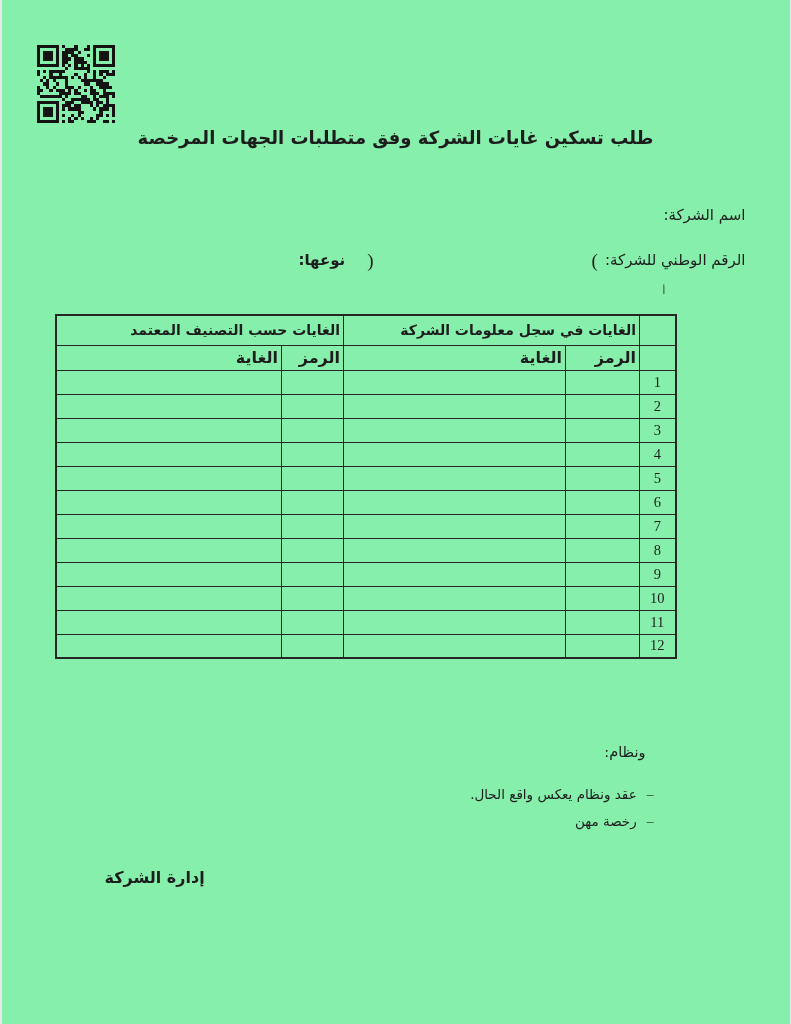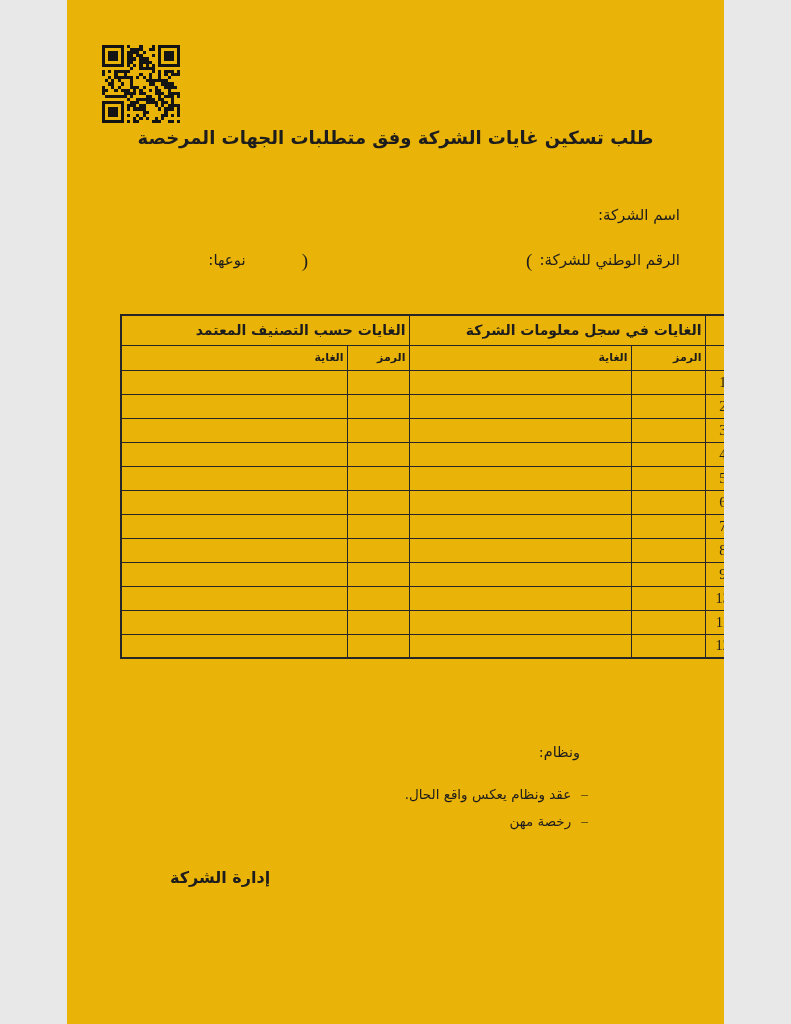--- a/index.html
+++ b/index.html
@@ -5,9 +5,9 @@
   html,body{margin:0;padding:0;background:#e8e8e8;}
   .page{
     position:relative;
-    width:657px;height:1024px;
+    width:788px;height:1024px;
     margin:0 auto;
-    background:#eab308;
+    background:#86efac;
     color:#1d1d1d;
     font-family:"DejaVu Sans",sans-serif;
     direction:rtl;

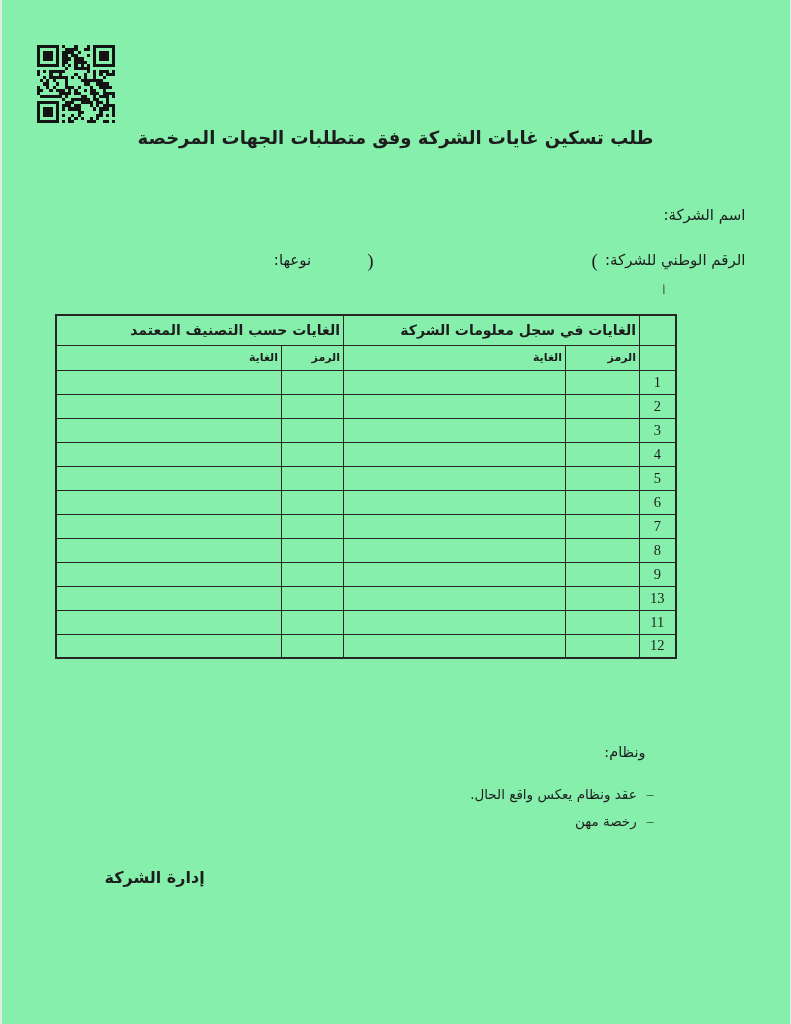--- a/index.html
+++ b/index.html
@@ -32,7 +32,7 @@
   .paren{font-size:19px;line-height:19px;position:relative;top:1px;font-family:"Liberation Serif",serif;}
   .paren-open{margin-right:7px;}
   .paren-close{margin-right:218px;}
-  .type-label{margin-right:56px;}
+  .type-label{margin-right:22px;font-weight:bold;}
   .stray{position:absolute;top:285px;left:661px;font-size:10px;color:#333;}
   table.goals{
     position:absolute;top:314px;left:53px;

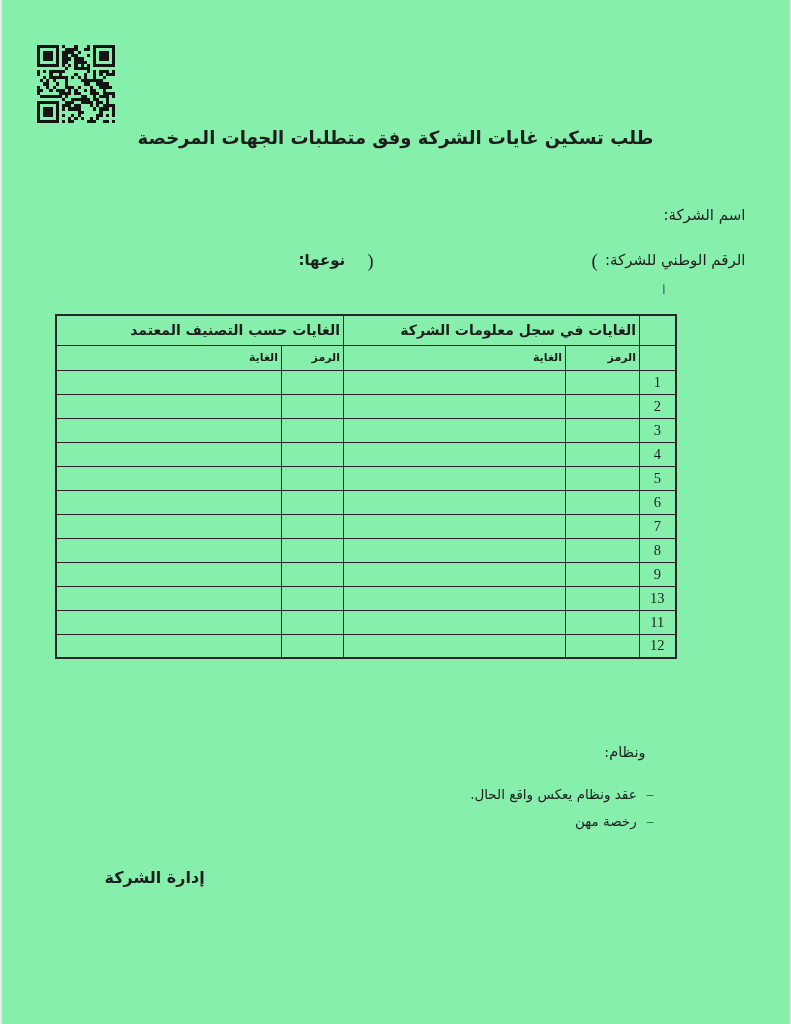--- a/index.html
+++ b/index.html
@@ -54,7 +54,7 @@
   tr.group-row{height:30px;}
   tr.group-row th{font-size:14px;}
   tr.cols-row{height:25px;}
-  tr.cols-row th{font-size:11px;}
+  tr.cols-row th{font-size:16px;}
   table.goals tbody tr{height:24px;}
   td.num{
     text-align:center;

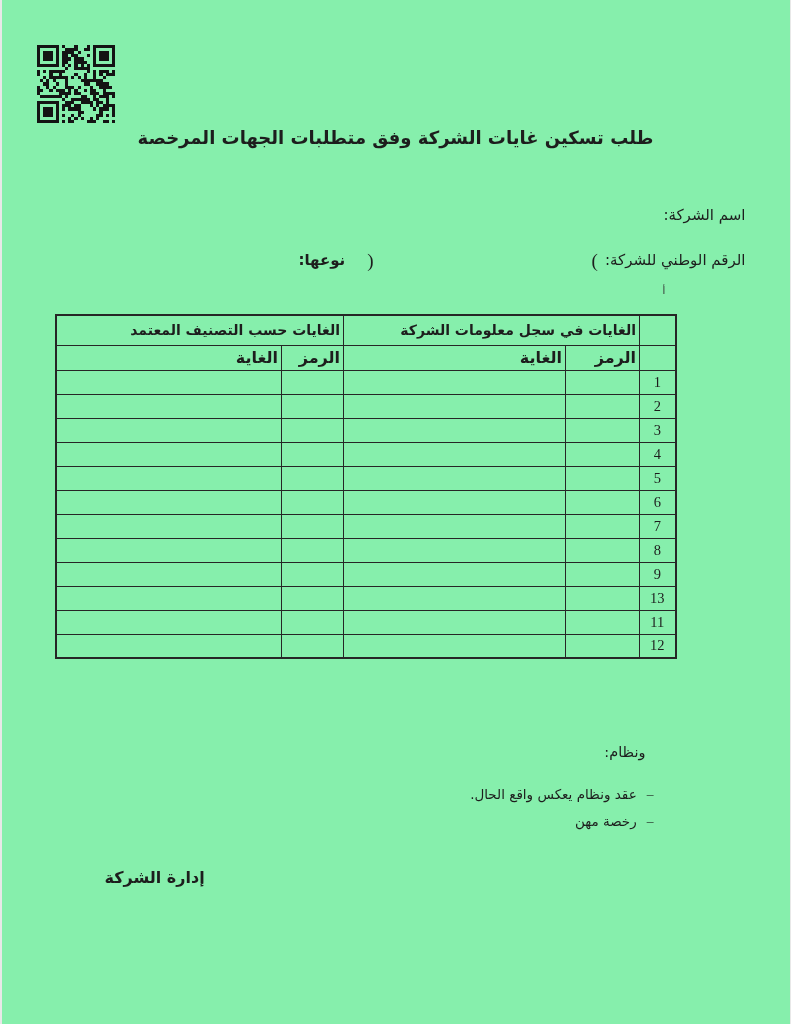--- a/index.html
+++ b/index.html
@@ -501,7 +501,7 @@
           <td class="cell"></td>
         </tr>
         <tr>
-          <td class="num">13</td>
+          <td class="num">10</td>
           <td class="cell"></td>
           <td class="cell"></td>
           <td class="cell"></td>

